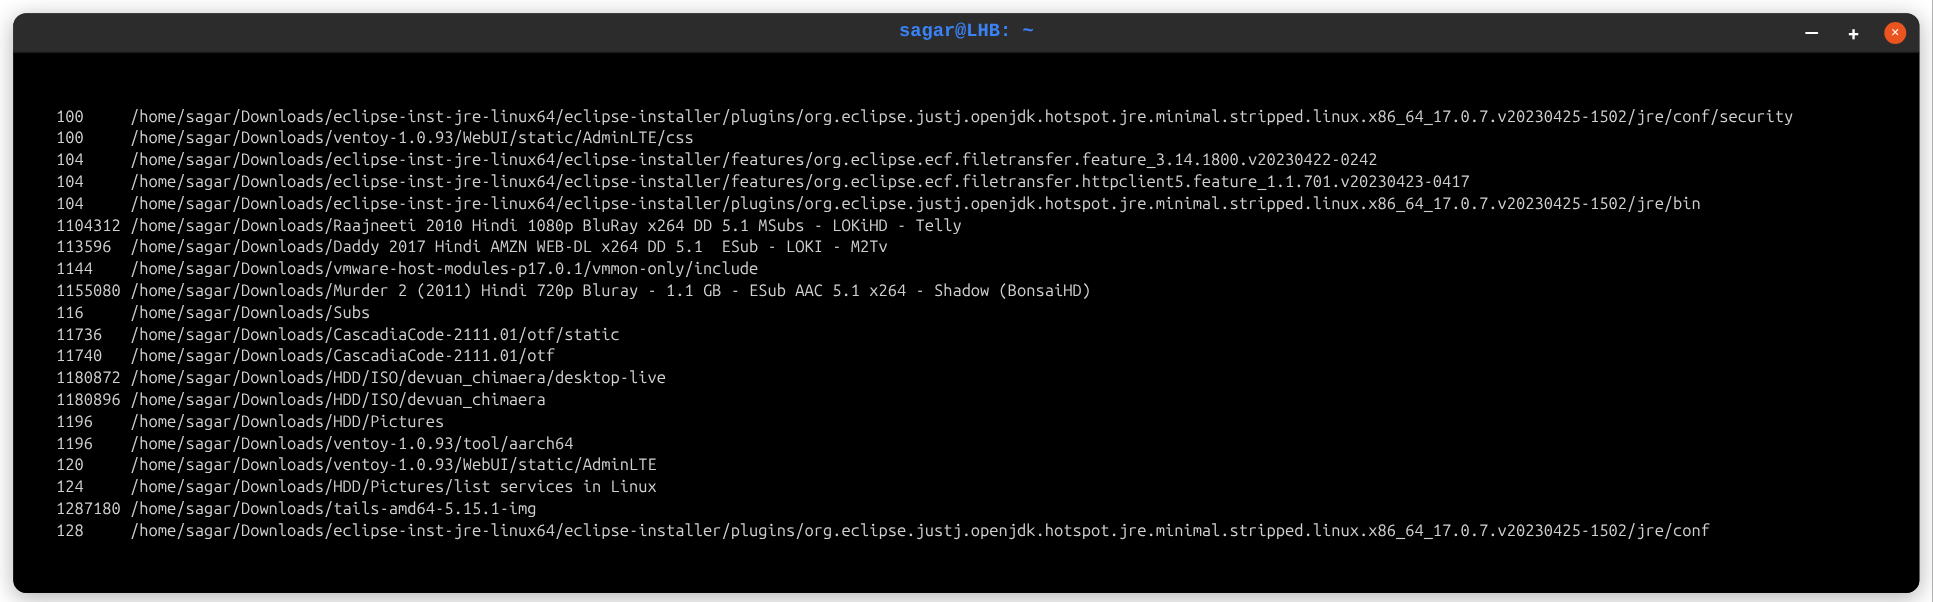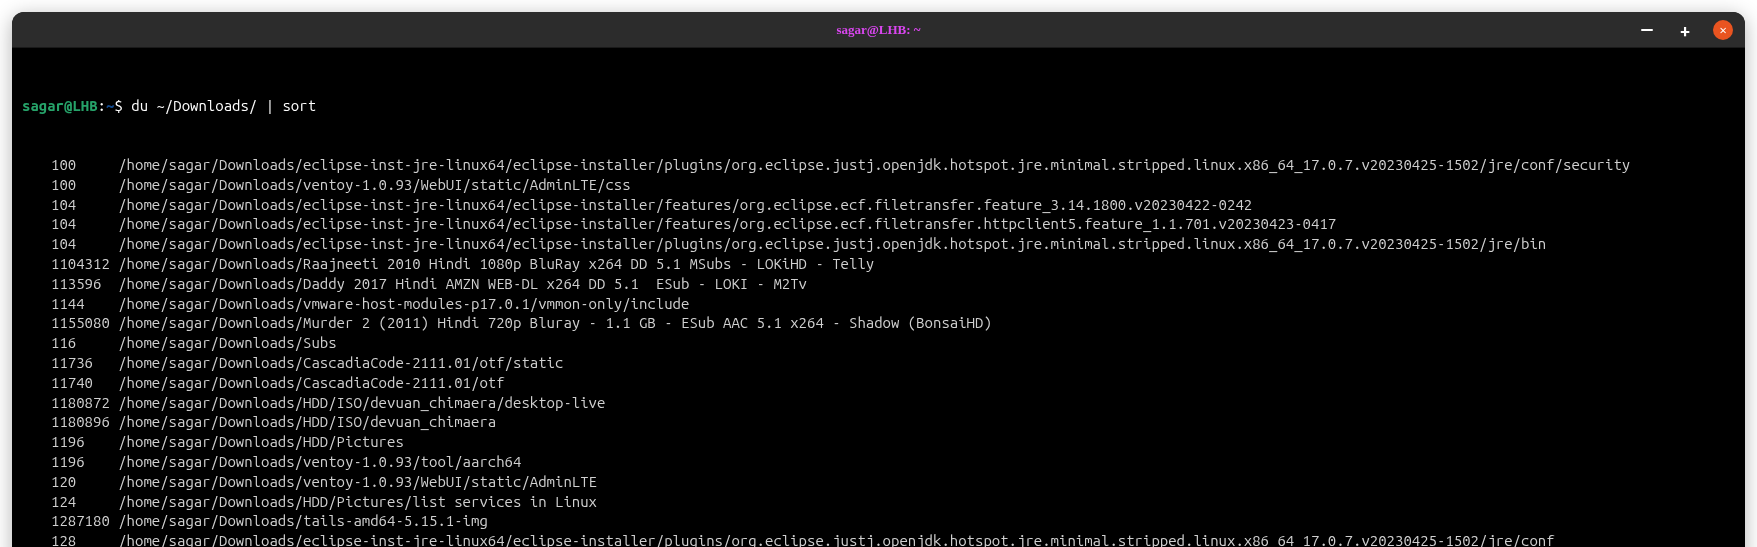--- a/index.html
+++ b/index.html
@@ -29,9 +29,9 @@
       border-bottom: 1px solid #1a1a1a;
     }
     .title {
-      color: #d946ef;
-      font-size: 13px;
-      font-family: Liberation Serif, serif;
+      color: #3b82f6;
+      font-size: 17px;
+      font-family: Liberation Mono, monospace;
       font-weight: bold;
     }
     .window-controls {

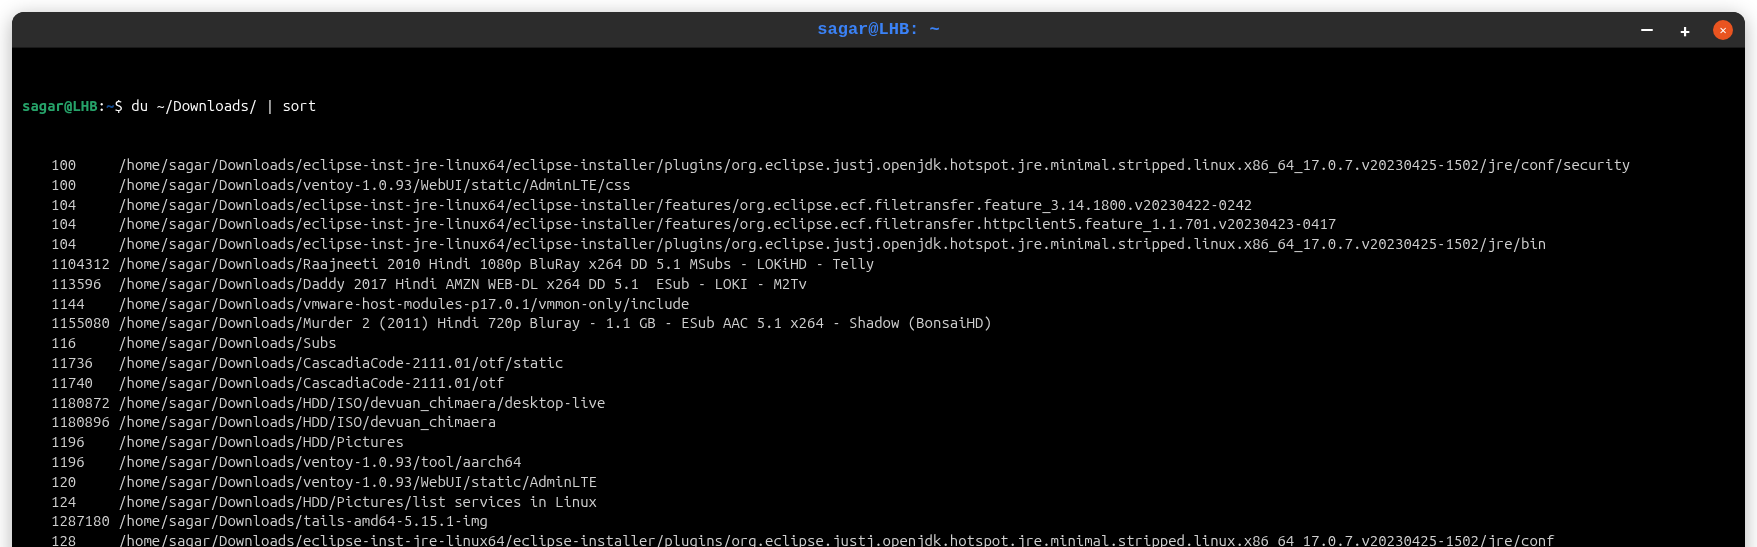--- a/index.html
+++ b/index.html
@@ -138,7 +138,6 @@
     </div>
   </div>
   <div class="terminal-content">
-    <div class="prompt-line"><span class="prompt-user">sagar@LHB</span><span class="prompt-colon">:</span><span class="prompt-path">~</span><span class="prompt-dollar">$ </span><span class="command">du ~/Downloads/ | sort</span></div>
     <div id="output-container"><div class="output-line"><span class="size-col">100     </span><span class="path-col">/home/sagar/Downloads/eclipse-inst-jre-linux64/eclipse-installer/plugins/org.eclipse.justj.openjdk.hotspot.jre.minimal.stripped.linux.x86_64_17.0.7.v20230425-1502/jre/conf/security</span></div><div class="output-line"><span class="size-col">100     </span><span class="path-col">/home/sagar/Downloads/ventoy-1.0.93/WebUI/static/AdminLTE/css</span></div><div class="output-line"><span class="size-col">104     </span><span class="path-col">/home/sagar/Downloads/eclipse-inst-jre-linux64/eclipse-installer/features/org.eclipse.ecf.filetransfer.feature_3.14.1800.v20230422-0242</span></div><div class="output-line"><span class="size-col">104     </span><span class="path-col">/home/sagar/Downloads/eclipse-inst-jre-linux64/eclipse-installer/features/org.eclipse.ecf.filetransfer.httpclient5.feature_1.1.701.v20230423-0417</span></div><div class="output-line"><span class="size-col">104     </span><span class="path-col">/home/sagar/Downloads/eclipse-inst-jre-linux64/eclipse-installer/plugins/org.eclipse.justj.openjdk.hotspot.jre.minimal.stripped.linux.x86_64_17.0.7.v20230425-1502/jre/bin</span></div><div class="output-line"><span class="size-col">1104312 </span><span class="path-col">/home/sagar/Downloads/Raajneeti 2010 Hindi 1080p BluRay x264 DD 5.1 MSubs - LOKiHD - Telly</span></div><div class="output-line"><span class="size-col">113596  </span><span class="path-col">/home/sagar/Downloads/Daddy 2017 Hindi AMZN WEB-DL x264 DD 5.1  ESub - LOKI - M2Tv</span></div><div class="output-line"><span class="size-col">1144    </span><span class="path-col">/home/sagar/Downloads/vmware-host-modules-p17.0.1/vmmon-only/include</span></div><div class="output-line"><span class="size-col">1155080 </span><span class="path-col">/home/sagar/Downloads/Murder 2 (2011) Hindi 720p Bluray - 1.1 GB - ESub AAC 5.1 x264 - Shadow (BonsaiHD)</span></div><div class="output-line"><span class="size-col">116     </span><span class="path-col">/home/sagar/Downloads/Subs</span></div><div class="output-line"><span class="size-col">11736   </span><span class="path-col">/home/sagar/Downloads/CascadiaCode-2111.01/otf/static</span></div><div class="output-line"><span class="size-col">11740   </span><span class="path-col">/home/sagar/Downloads/CascadiaCode-2111.01/otf</span></div><div class="output-line"><span class="size-col">1180872 </span><span class="path-col">/home/sagar/Downloads/HDD/ISO/devuan_chimaera/desktop-live</span></div><div class="output-line"><span class="size-col">1180896 </span><span class="path-col">/home/sagar/Downloads/HDD/ISO/devuan_chimaera</span></div><div class="output-line"><span class="size-col">1196    </span><span class="path-col">/home/sagar/Downloads/HDD/Pictures</span></div><div class="output-line"><span class="size-col">1196    </span><span class="path-col">/home/sagar/Downloads/ventoy-1.0.93/tool/aarch64</span></div><div class="output-line"><span class="size-col">120     </span><span class="path-col">/home/sagar/Downloads/ventoy-1.0.93/WebUI/static/AdminLTE</span></div><div class="output-line"><span class="size-col">124     </span><span class="path-col">/home/sagar/Downloads/HDD/Pictures/list services in Linux</span></div><div class="output-line"><span class="size-col">1287180 </span><span class="path-col">/home/sagar/Downloads/tails-amd64-5.15.1-img</span></div><div class="output-line"><span class="size-col">128     </span><span class="path-col">/home/sagar/Downloads/eclipse-inst-jre-linux64/eclipse-installer/plugins/org.eclipse.justj.openjdk.hotspot.jre.minimal.stripped.linux.x86_64_17.0.7.v20230425-1502/jre/conf</span></div></div>
   </div>
 </div>

